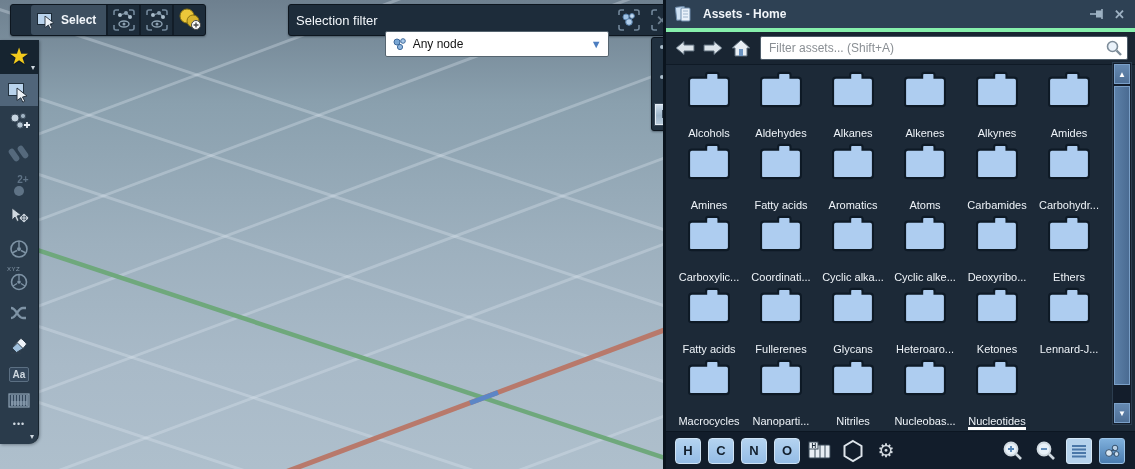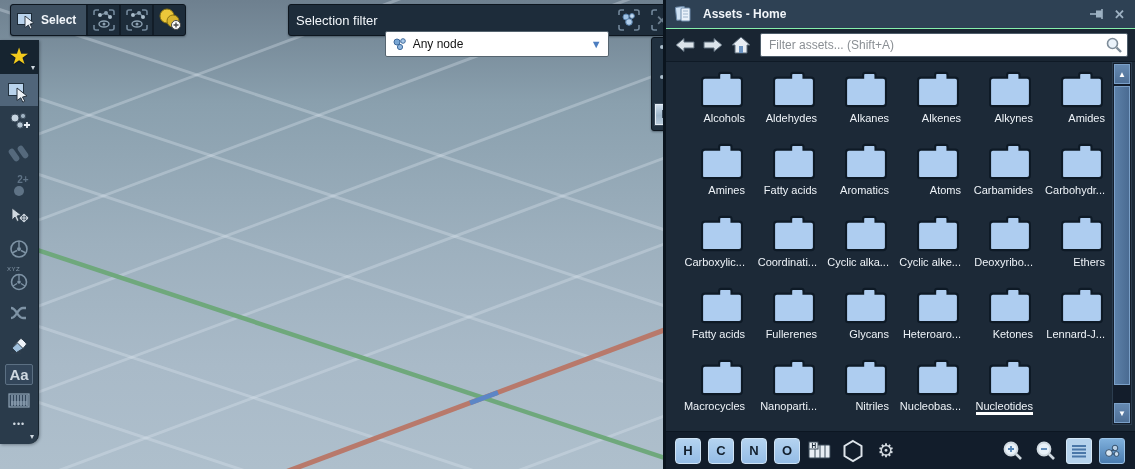--- a/index.html
+++ b/index.html
@@ -46,7 +46,7 @@
   .tb-select{left:10px;}
   .btn-select{
     height:30px;background:#3d4f60;border-radius:3px 0 0 3px;display:flex;align-items:center;
-    padding:0 10px 0 6px;gap:4px;border-right:2px solid #121d28;
+    padding:0 10px 0 6px;gap:4px;border-right:2px solid #121d28;margin-left:20px;
   }
   .btn-select .mini-rect{width:13px;height:10px;background:#b9d3ec;border:1px solid #1c2a36;position:relative;}
   .btn-select .lbl{color:#f2f6fa;font-size:12px;font-weight:bold;}

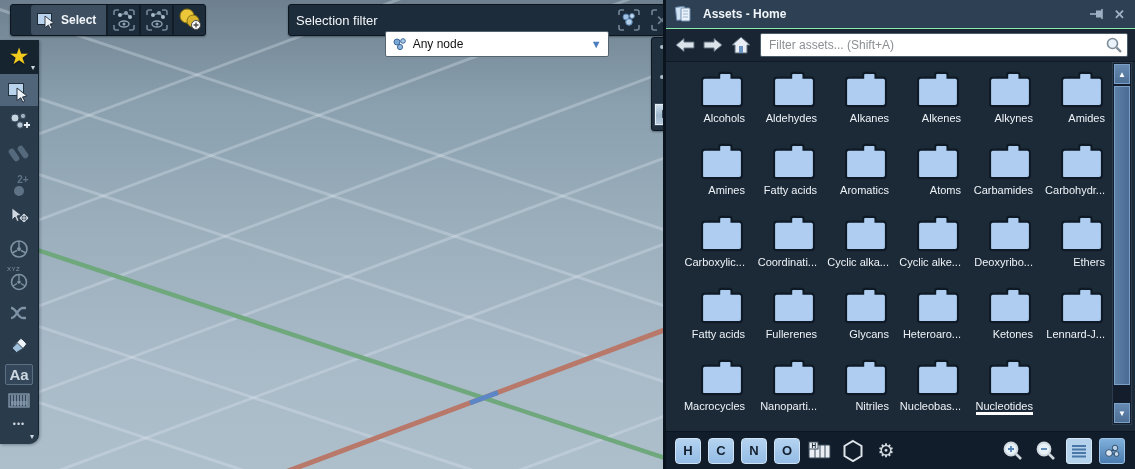--- a/index.html
+++ b/index.html
@@ -85,7 +85,7 @@
     position:absolute;left:663px;top:0;width:472px;height:469px;box-sizing:border-box;
     background:#1c2937;border-left:3px solid #0a141e;
   }
-  .titlebar{height:28px;background:#2e4154;display:flex;align-items:center;padding:0 10px 0 8px;gap:9px;border-bottom:1px solid #86efac;}
+  .titlebar{height:28px;background:#2e4154;display:flex;align-items:center;padding:0 10px 0 8px;gap:9px;border-bottom:4px solid #86efac;}
   .titlebar .title{color:#f1f5f9;font-size:12px;font-weight:bold;flex:1;}
   .titlebar .winbtn{color:#9db1c2;font-size:13px;font-weight:bold;line-height:1;display:flex;align-items:center;}
   .nav{height:32px;background:#192532;display:flex;align-items:center;gap:4px;padding:0 7px;border-bottom:1px solid #0f1a26;}

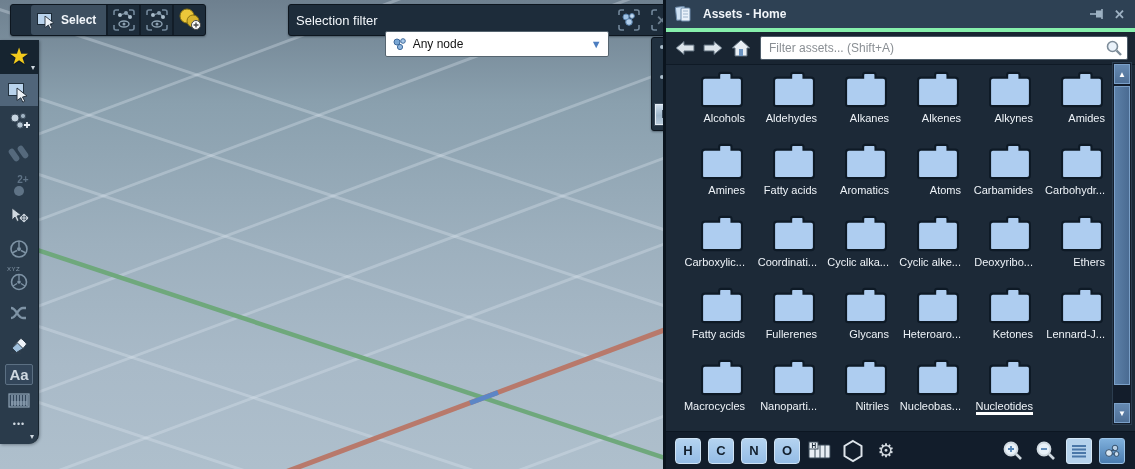--- a/index.html
+++ b/index.html
@@ -102,7 +102,7 @@
     position:absolute;left:7px;top:60px;width:436px;bottom:37px;
     display:grid;grid-template-columns:repeat(6,72px);grid-auto-rows:72px;padding-top:10px;
   }
-  .folder{display:flex;flex-direction:column;align-items:flex-end;cursor:default;}
+  .folder{display:flex;flex-direction:column;align-items:center;cursor:default;gap:15px;}
   .ficon{width:46px;height:38px;}
   .flabel{font-size:11px;color:#eef3f8;margin-top:4px;white-space:nowrap;}
   .flabel.selected{border-bottom:3px solid #fff;padding-bottom:0px;}

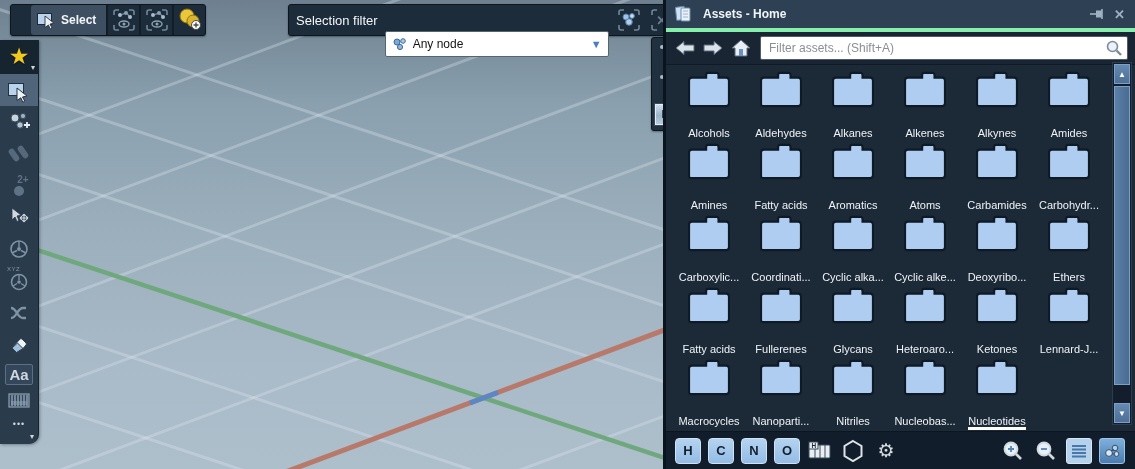--- a/index.html
+++ b/index.html
@@ -33,7 +33,7 @@
   .charge-wrap{display:flex;flex-direction:column;align-items:center;line-height:1;color:#5f7386;}
   .charge-txt{font-size:10px;font-weight:bold;margin-left:8px;}
   .charge-dot{width:10px;height:10px;border-radius:50%;background:#5f7386;margin-top:1px;}
-  .aa-box{border:1px solid #5c7083;border-radius:2px;padding:1px 3px;font-size:15px;font-weight:bold;color:#cfd8e0;background:#33465a;}
+  .aa-box{border:1px solid #5c7083;border-radius:2px;padding:1px 3px;font-size:10px;font-weight:bold;color:#cfd8e0;background:#33465a;}
   .more-dots{font-size:9px;color:#cfd8e0;letter-spacing:1px;}
   .ltb-caret{height:12px;display:flex;justify-content:flex-end;padding-right:4px;font-size:8px;color:#cfd8e0;}
   .xyz-lbl{position:absolute;top:1px;left:7px;font-size:6px;color:#8598a9;letter-spacing:.5px;}

